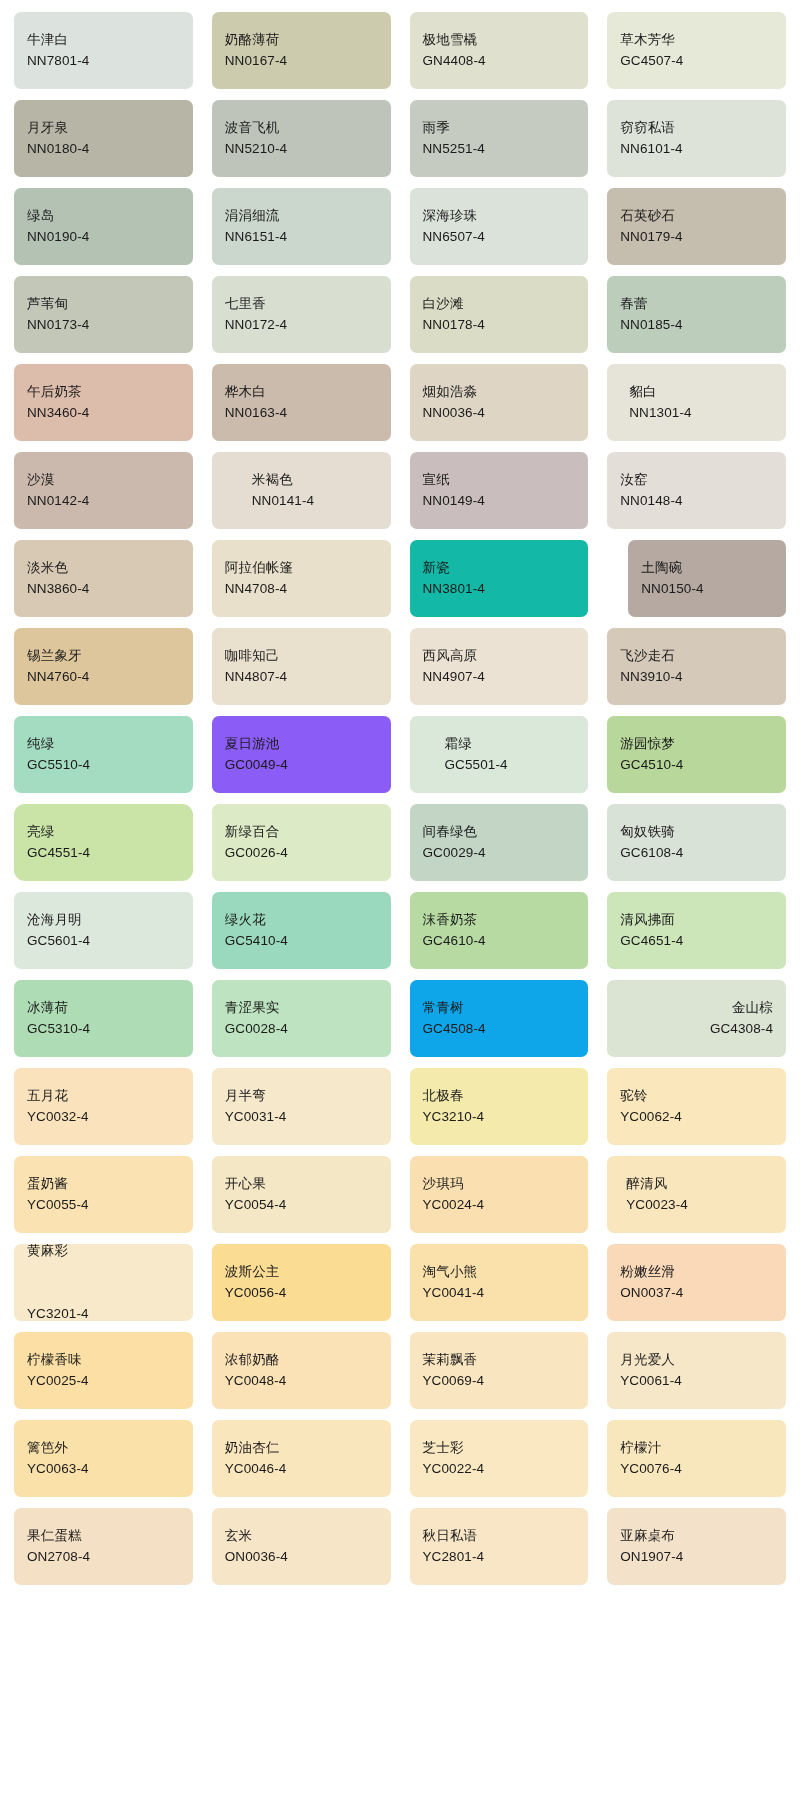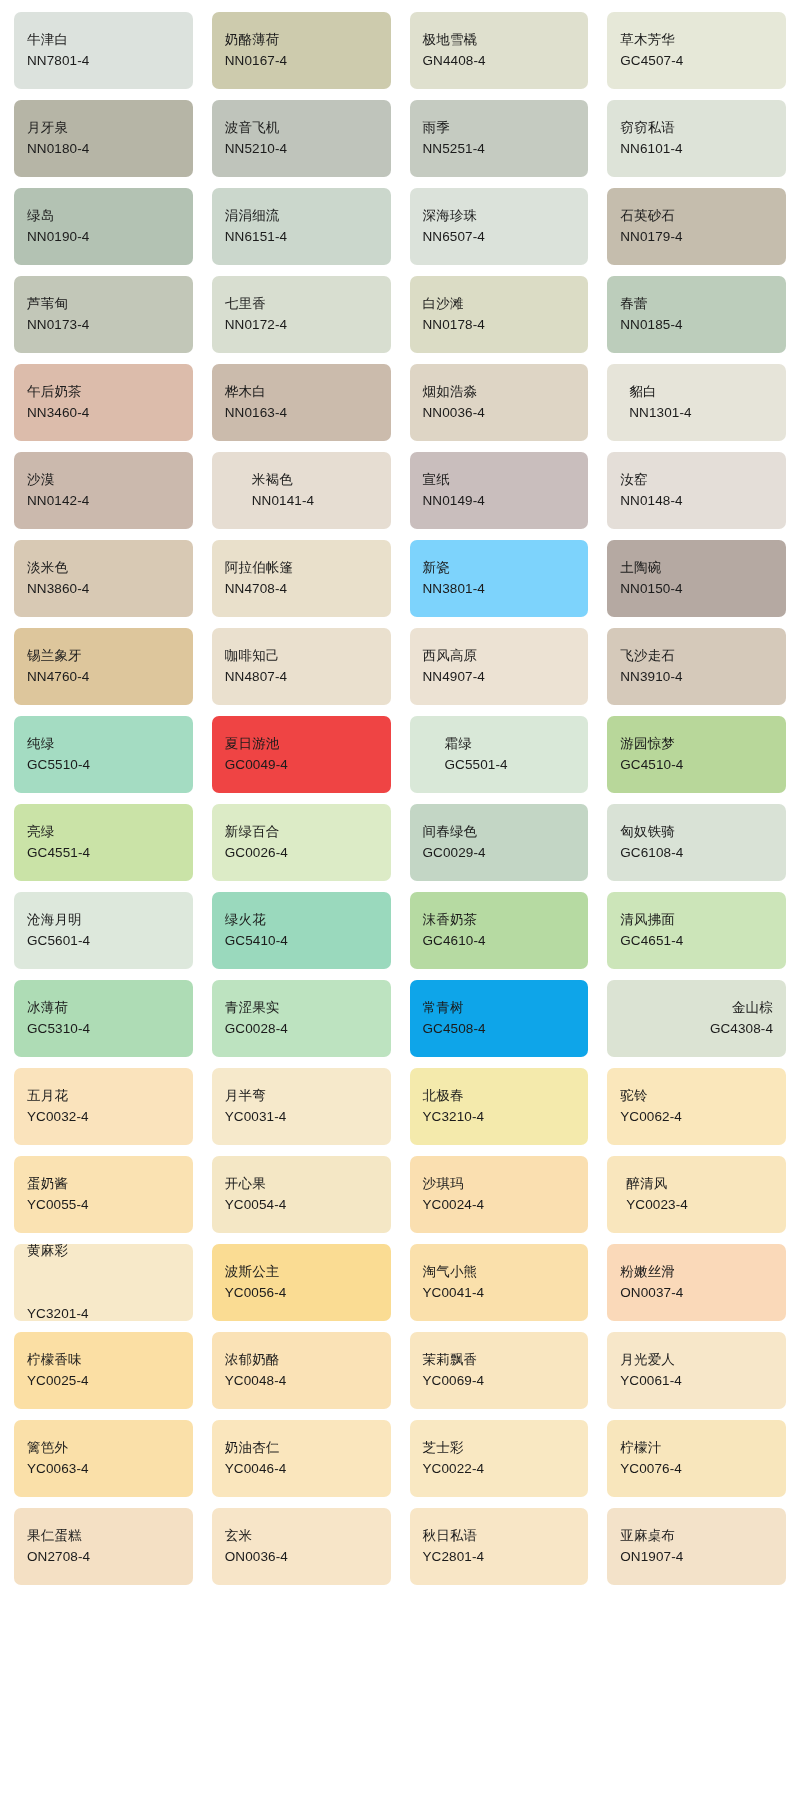--- a/index.html
+++ b/index.html
@@ -152,7 +152,7 @@
       <div class="swatch-name">阿拉伯帐篷</div>
       <div class="swatch-code">NN4708-4</div>
     </div>
-    <div class="swatch" style="background: #7dd3fc;">
+    <div class="swatch" style="background: #14b8a6;">
       <div class="swatch-name">新瓷</div>
       <div class="swatch-code">NN3801-4</div>
     </div>

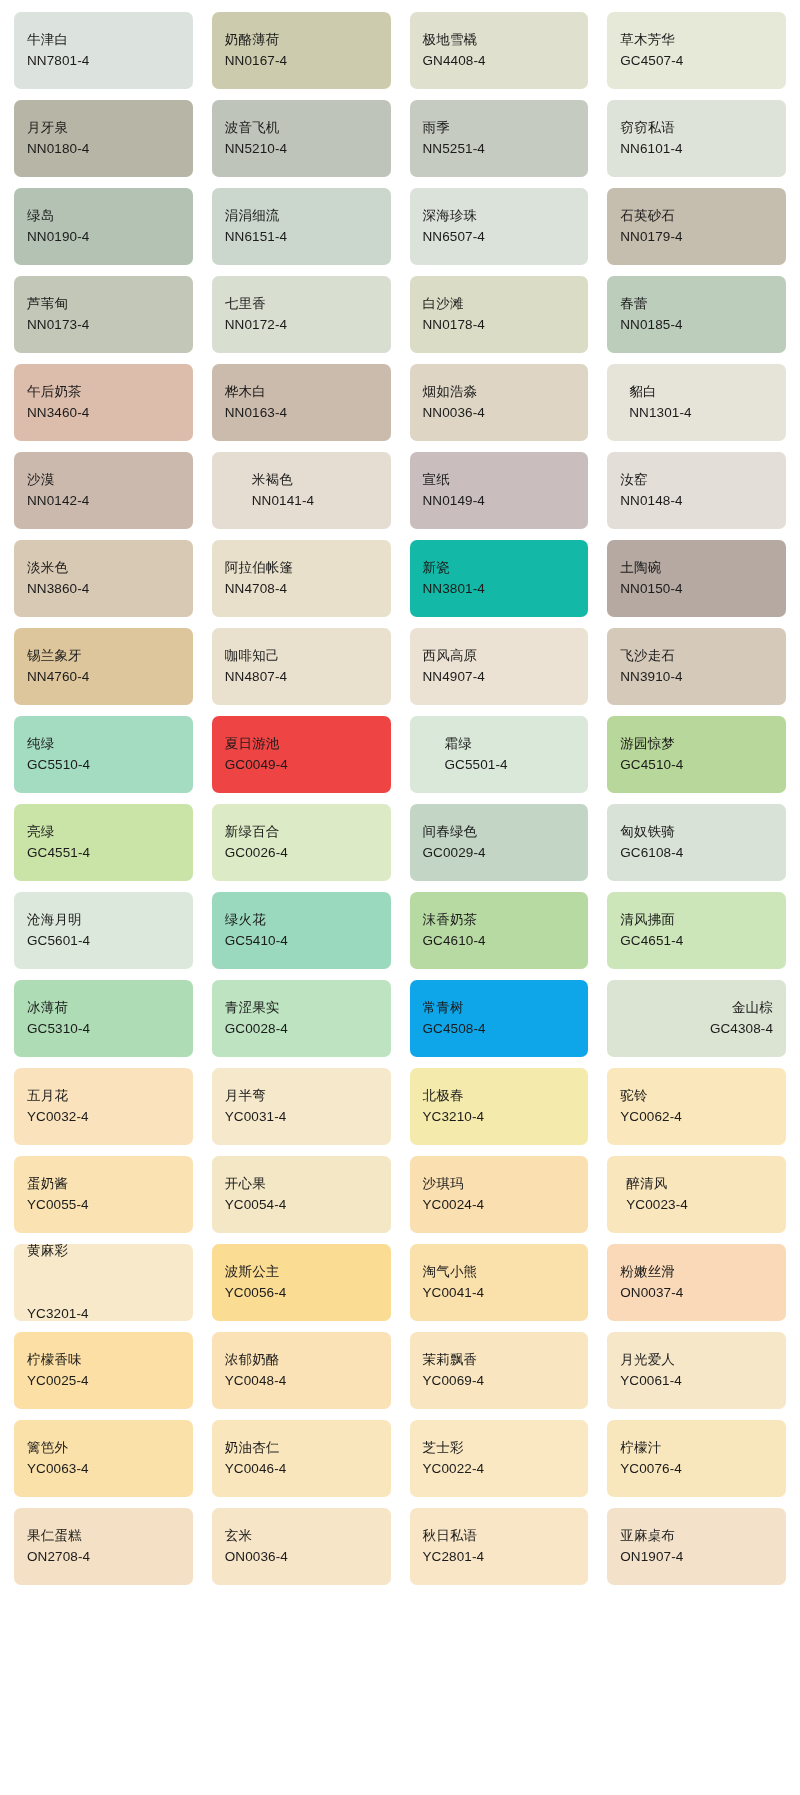--- a/index.html
+++ b/index.html
@@ -156,7 +156,7 @@
       <div class="swatch-name">新瓷</div>
       <div class="swatch-code">NN3801-4</div>
     </div>
-    <div class="swatch" style="background: rgb(181, 169, 162);">
+    <div class="swatch" style="background: rgb(181, 169, 162); margin-left: 21px;">
       <div class="swatch-name">土陶碗</div>
       <div class="swatch-code">NN0150-4</div>
     </div>

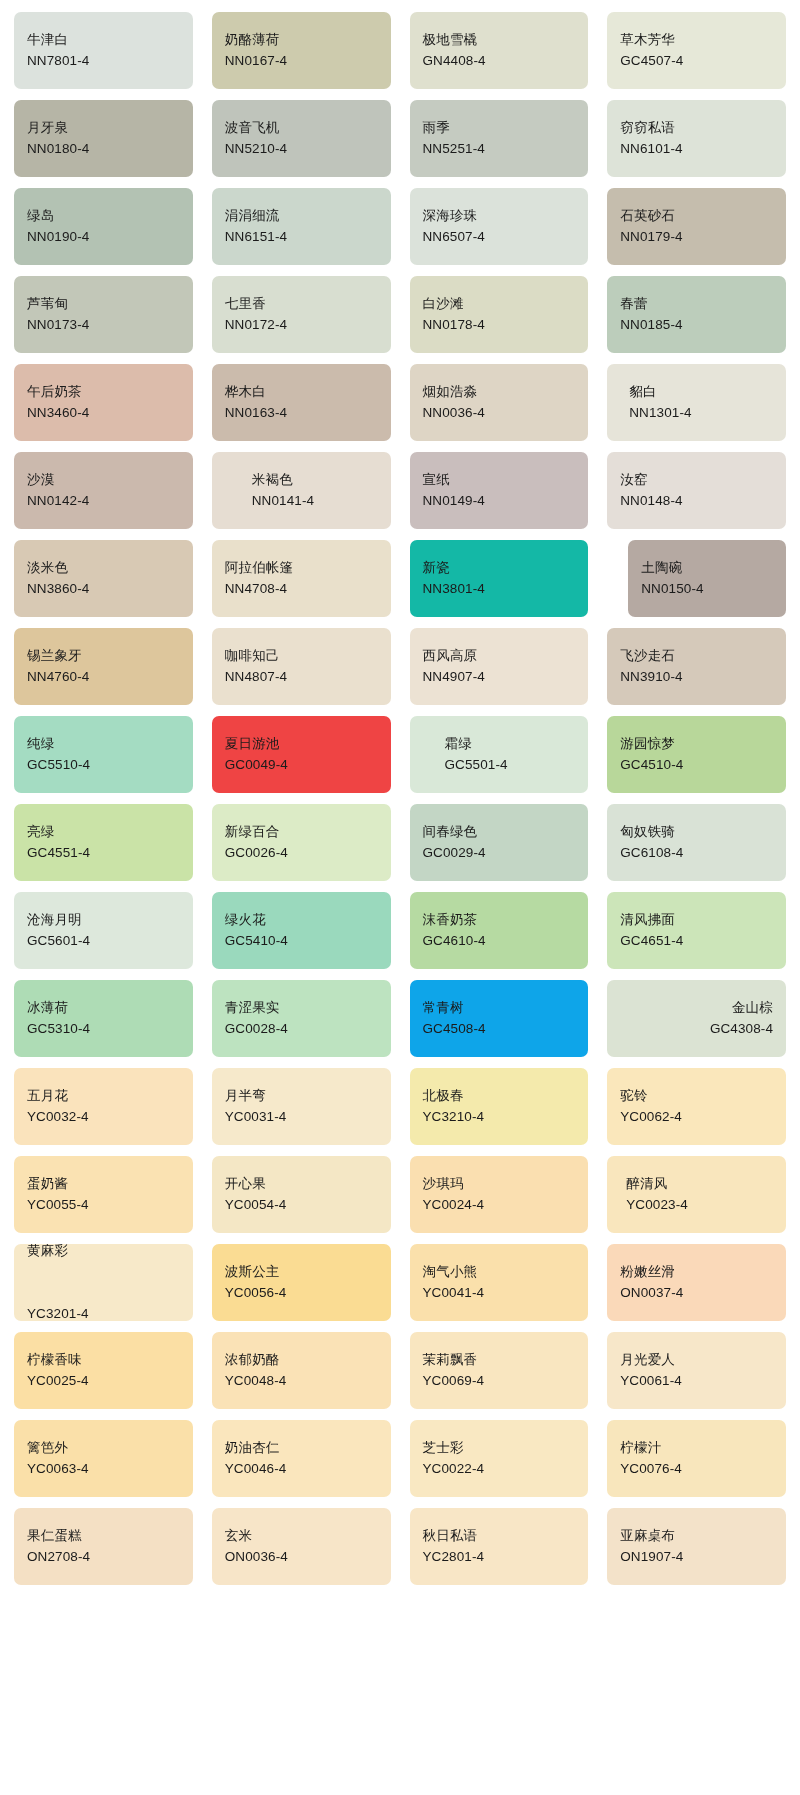--- a/index.html
+++ b/index.html
@@ -180,7 +180,7 @@
       <div class="swatch-name">纯绿</div>
       <div class="swatch-code">GC5510-4</div>
     </div>
-    <div class="swatch" style="background: #ef4444;">
+    <div class="swatch" style="background: #8b5cf6;">
       <div class="swatch-name">夏日游池</div>
       <div class="swatch-code">GC0049-4</div>
     </div>

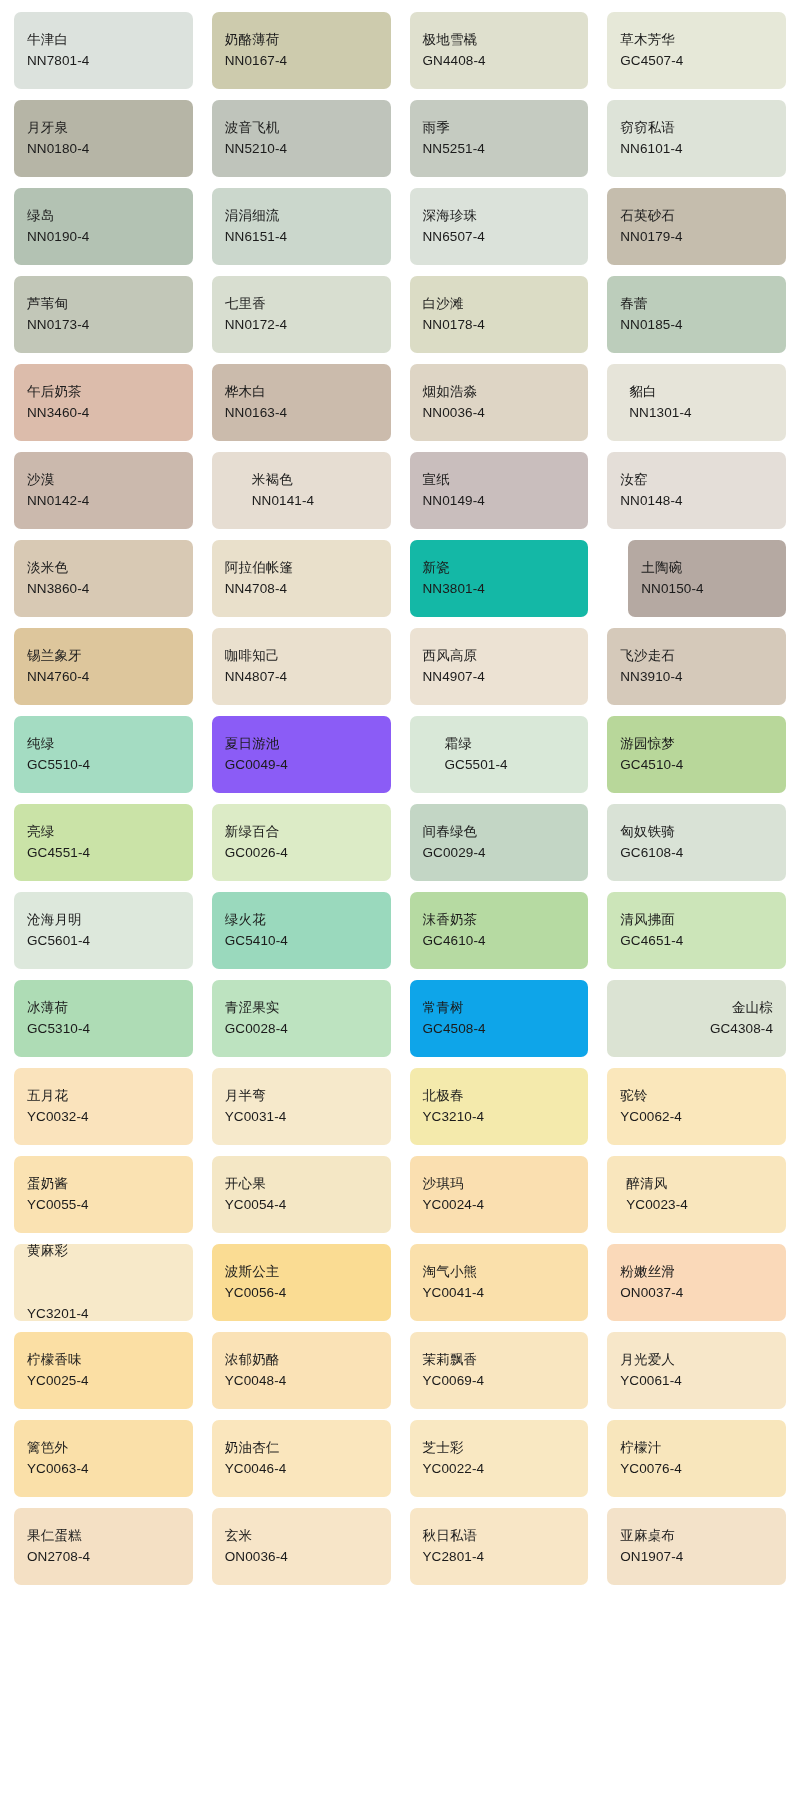--- a/index.html
+++ b/index.html
@@ -192,7 +192,7 @@
       <div class="swatch-name">游园惊梦</div>
       <div class="swatch-code">GC4510-4</div>
     </div>
-    <div class="swatch" style="background: rgb(202, 227, 167);">
+    <div class="swatch" style="background: rgb(202, 227, 167); border-radius: 11px;">
       <div class="swatch-name">亮绿</div>
       <div class="swatch-code">GC4551-4</div>
     </div>

